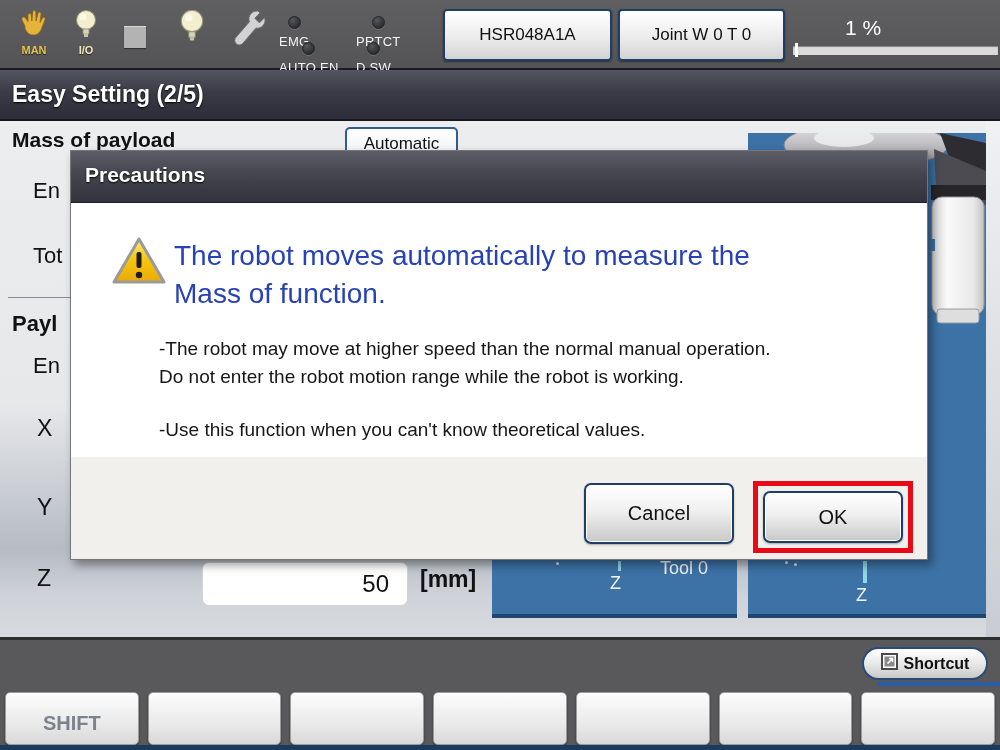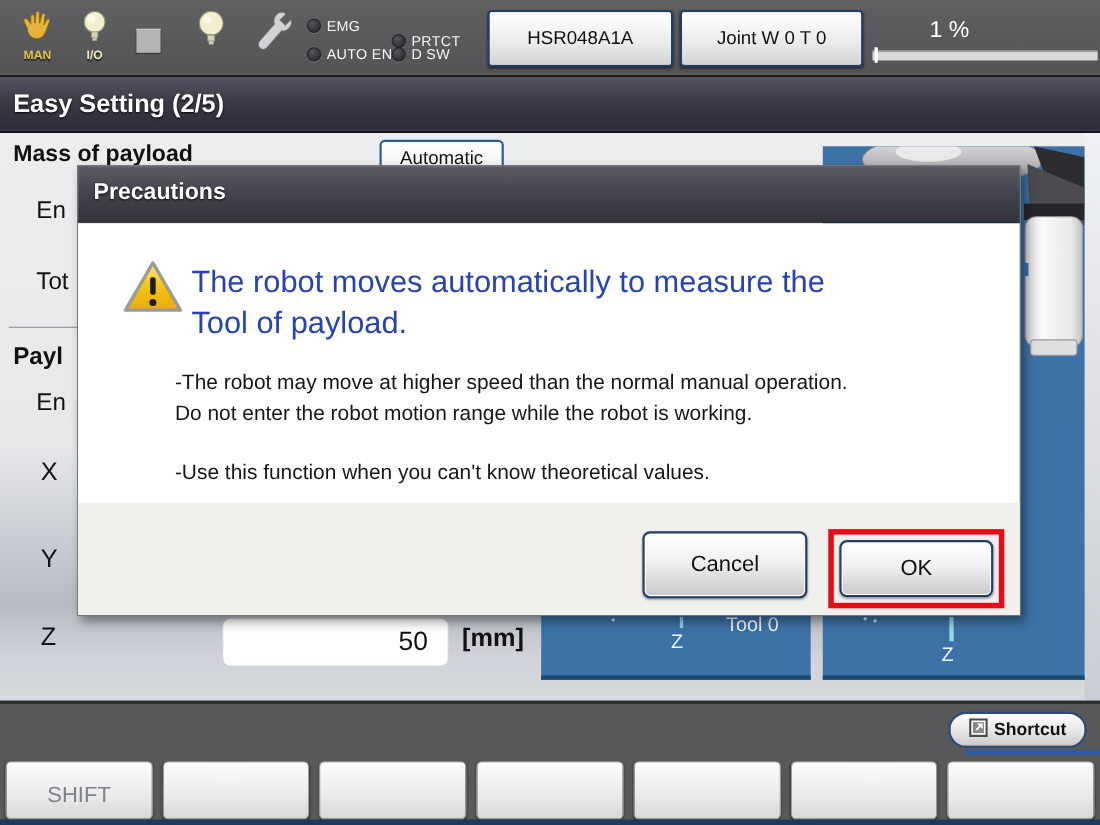--- a/index.html
+++ b/index.html
@@ -13,7 +13,7 @@
   .tool-icon { position:absolute; text-align:center; }
   .icon-label { display:block; font-size:11px; font-weight:bold; color:#e7c44a; line-height:11px; margin-top:0px; text-shadow:0 1px 1px #222; }
   .square-glyph { width:22px; height:22px; background:#b3b3b3; box-shadow:inset 0 1px 0 #d8d8d8, 0 1px 1px #333; }
-  .led-item { position:absolute; display:flex; align-items:center; gap:5px; }
+  .led-item { position:absolute; display:flex; align-items:center; gap:5px;flex-direction:column; }
   .led-dot { width:13px; height:13px; border-radius:50%;
              background:radial-gradient(circle at 35% 30%, #56575d, #2b2c30 75%);
              border:1px solid #242529; box-shadow:0 1px 0 rgba(255,255,255,.15); }

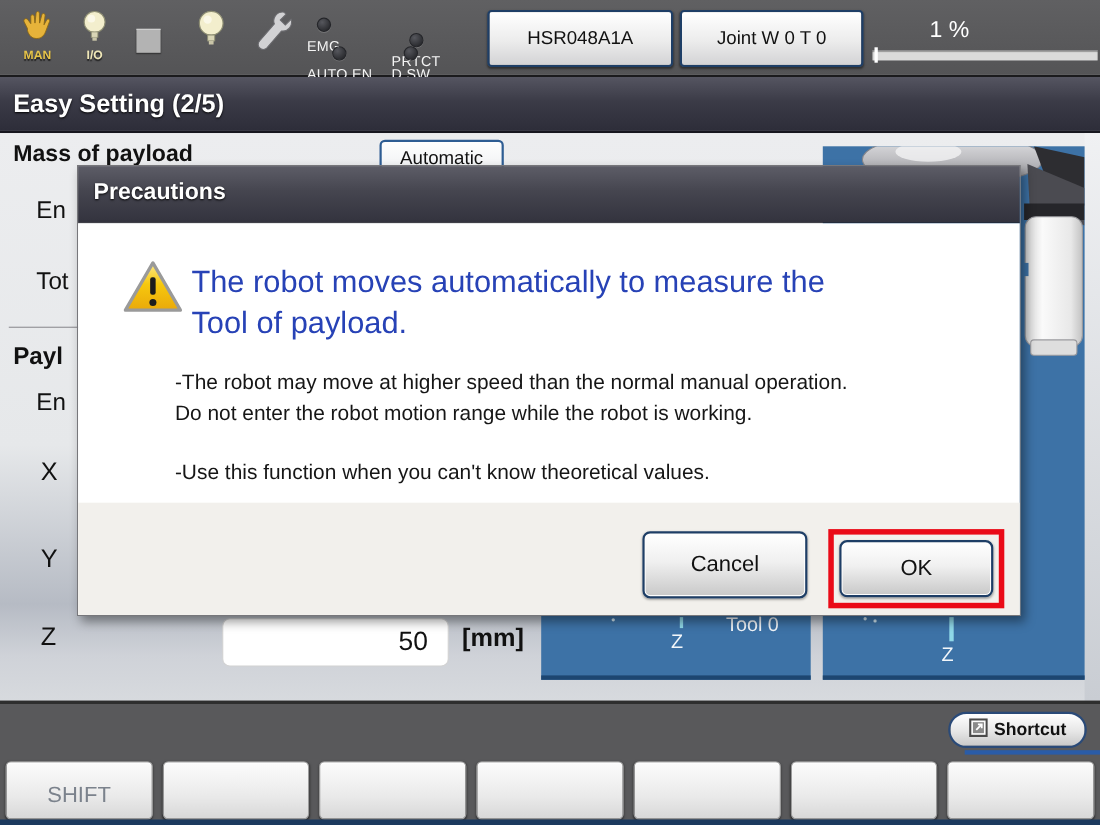--- a/index.html
+++ b/index.html
@@ -164,7 +164,7 @@
       <span class="led-dot"></span>
       <span class="led-label">EMG</span>
     </div>
-    <div class="led-item" style="left:356px; top:30px;">
+    <div class="led-item" style="left:356px; top:16px;">
       <span class="led-dot"></span>
       <span class="led-label">PRTCT</span>
     </div>

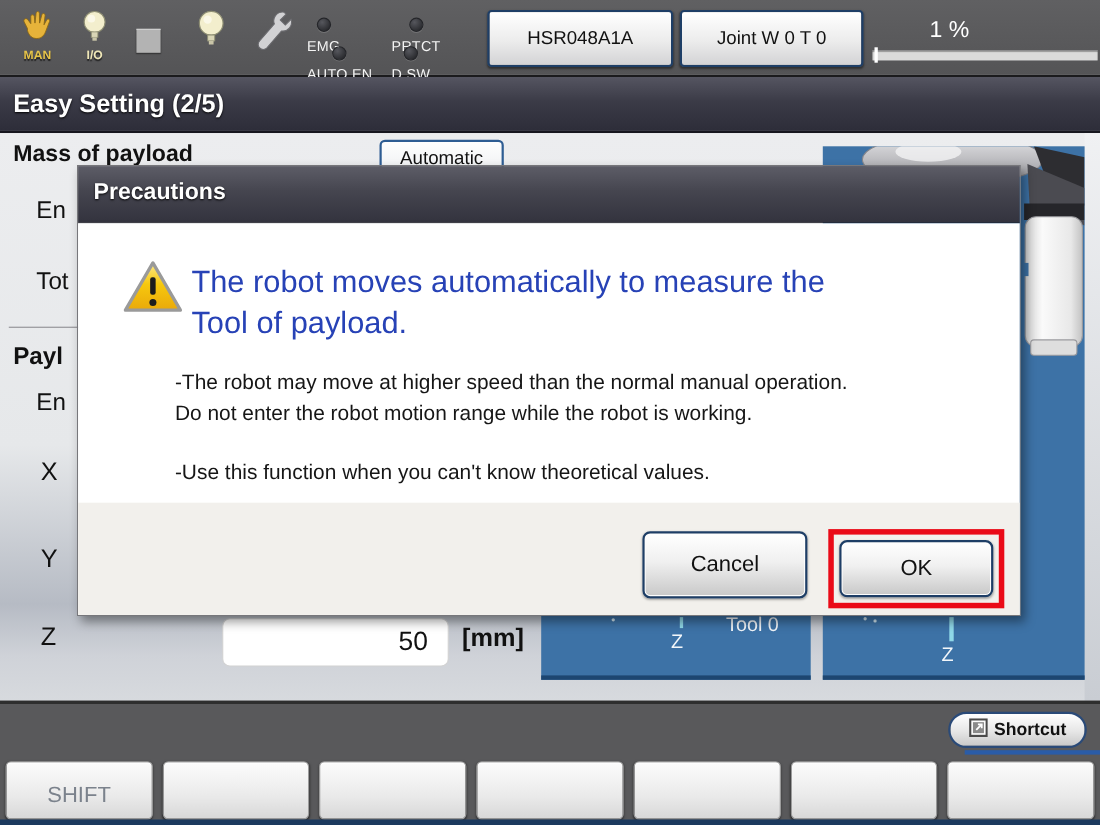--- a/index.html
+++ b/index.html
@@ -266,7 +266,7 @@
 
         <div class="dlg-heading">
           <div>The robot moves automatically to measure the</div>
-          <div>Tool of payload.</div>
+          <div>Mass of function.</div>
         </div>
 
         <div class="dlg-details">

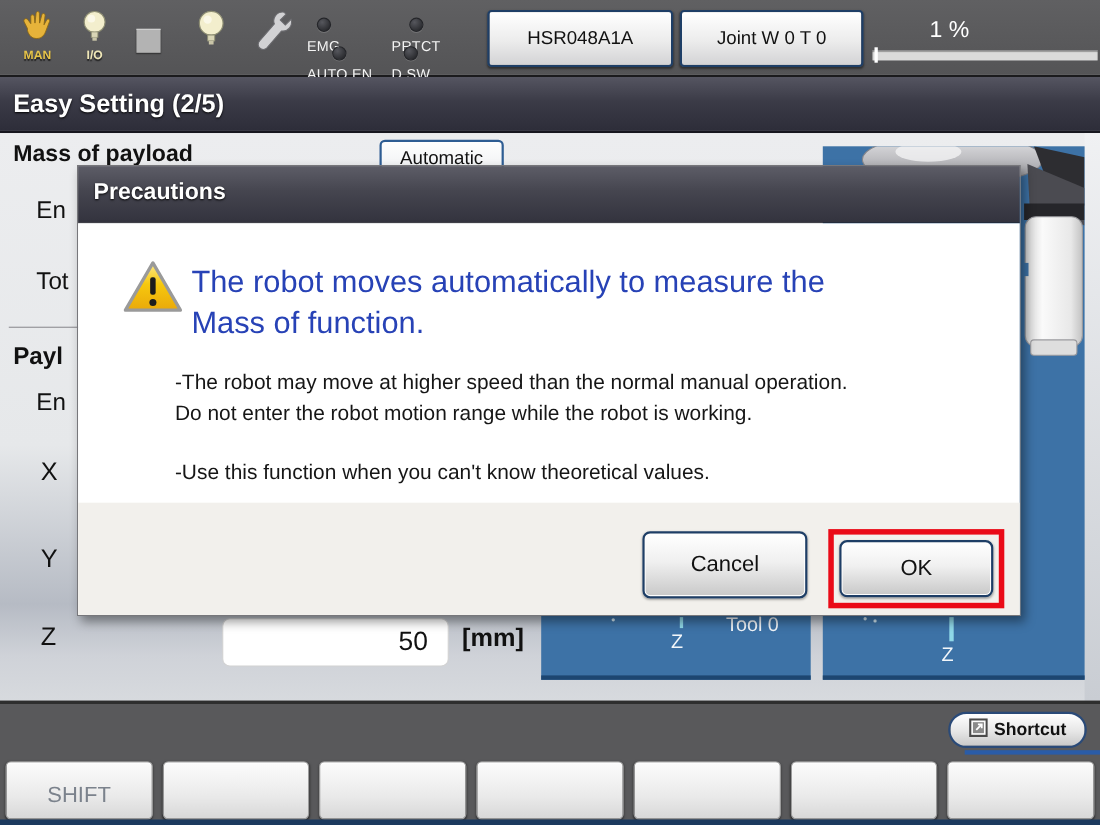--- a/index.html
+++ b/index.html
@@ -101,7 +101,7 @@
                   display:flex; align-items:center; justify-content:center; gap:6px;
                   font-size:16px; font-weight:bold; color:#111; }
   .blue-underline { position:absolute; left:877px; top:42px; width:123px; height:4px; background:#2a5ca8; }
-  .keys-row { position:absolute; left:5px; right:5px; top:52px; height:53px; display:flex; gap:9px; }
+  .keys-row { position:absolute; left:5px; right:5px; top:52px; height:53px; display:flex; gap:9px;font-weight:bold; }
   .fkey { flex:1; border:1px solid #9c9c9c; border-radius:5px;
           background:linear-gradient(#fcfcfc,#eaeaea 60%,#d8d8d8);
           box-shadow:0 1px 2px rgba(0,0,0,.5), inset 0 1px 0 #fff;

